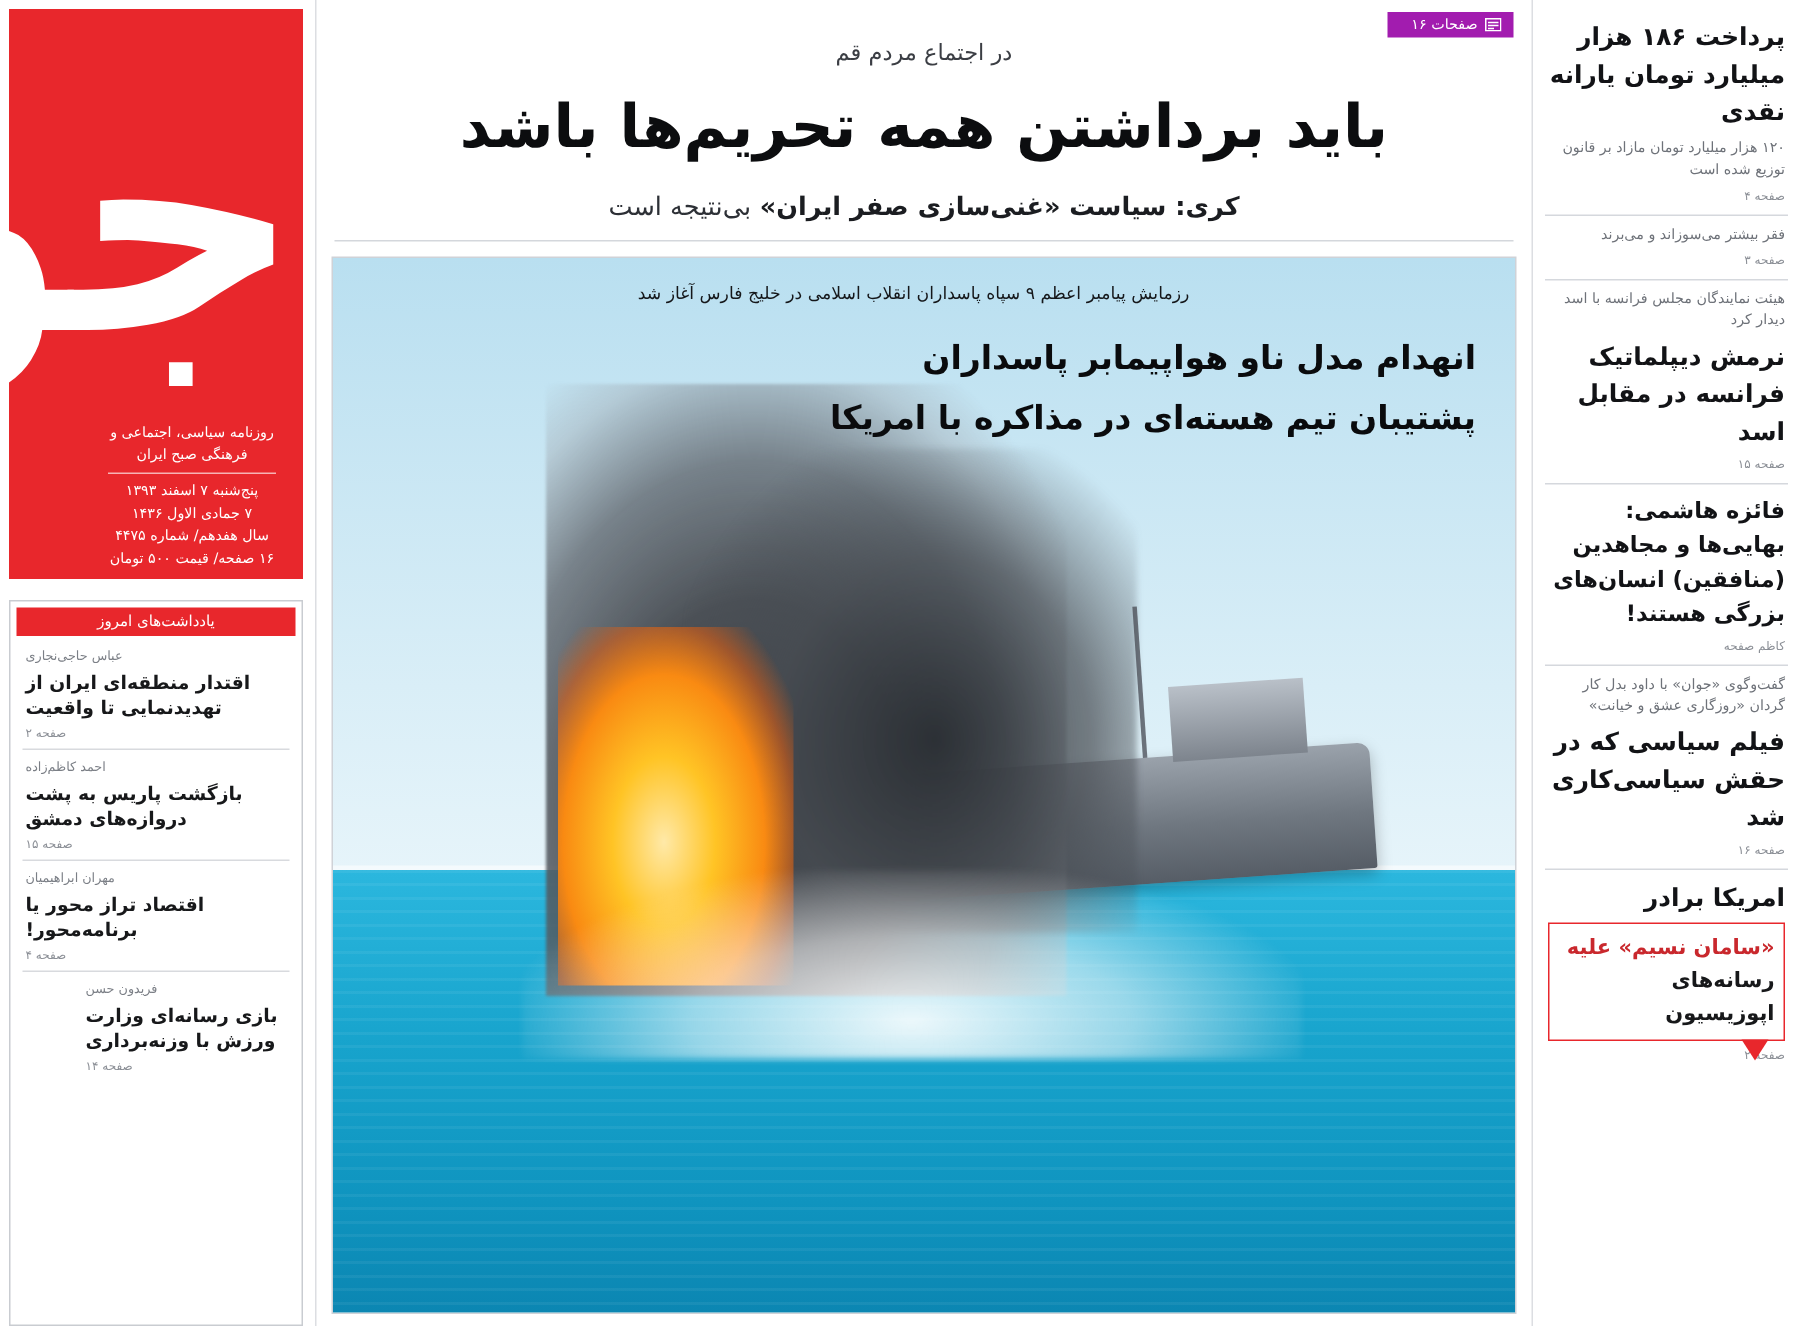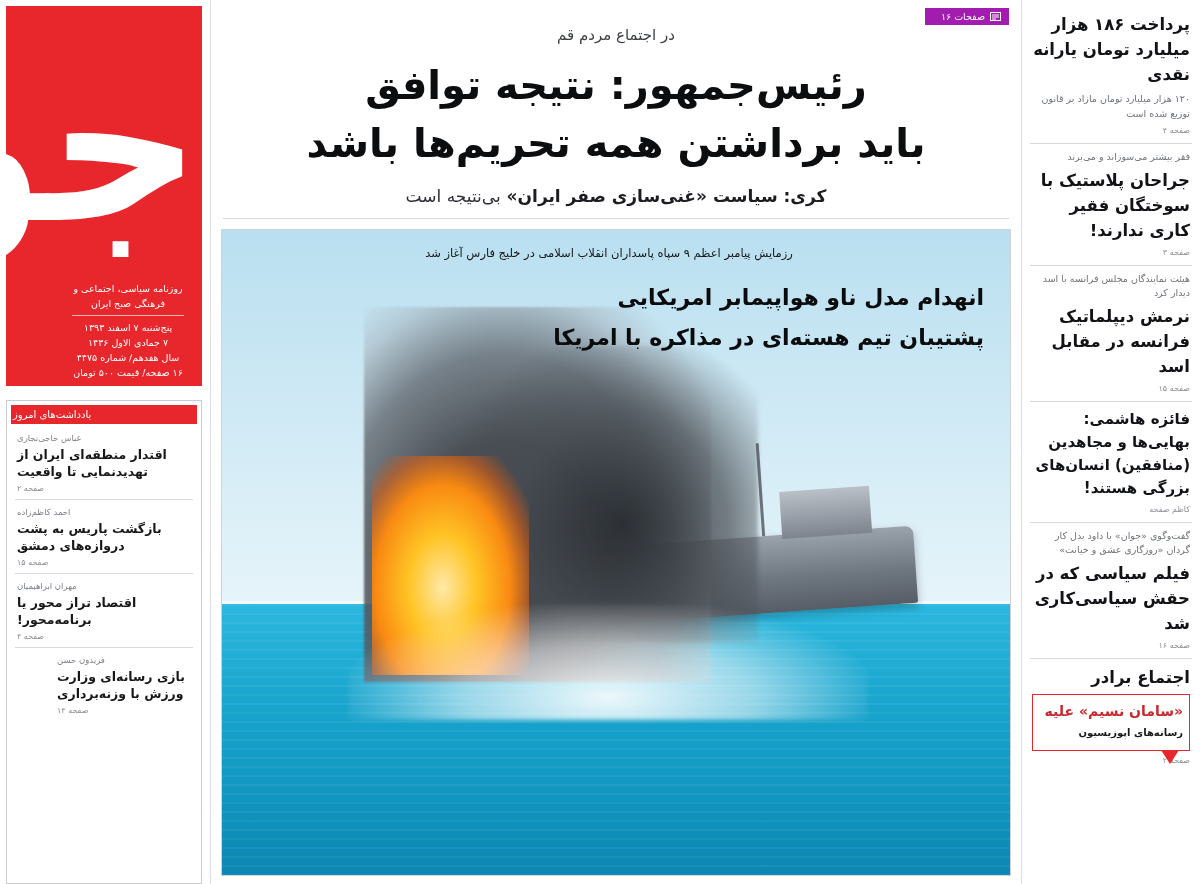--- a/index.html
+++ b/index.html
@@ -385,7 +385,6 @@
     <div class="kicker">در اجتماع مردم قم</div>
 
     <div class="lead-headline">
-      <div>رئیس‌جمهور: نتیجه توافق</div>
       <div>باید برداشتن همه تحریم‌ها باشد</div>
     </div>
 

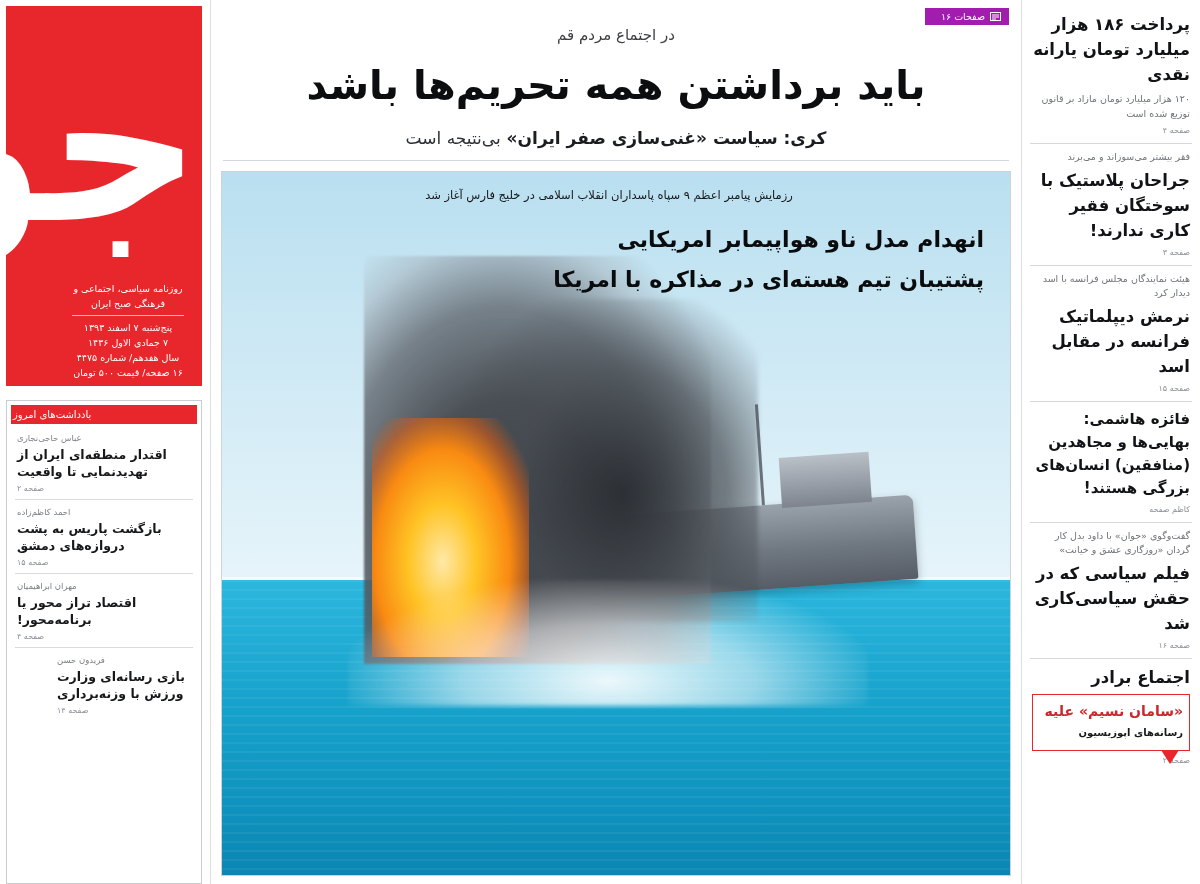--- a/index.html
+++ b/index.html
@@ -423,7 +423,6 @@
 
     <div class="brief">
       <div class="brief-over">فقر بیشتر می‌سوزاند و می‌برند</div>
-      <div class="brief-title">جراحان پلاستیک با سوختگان فقیر کاری ندارند!</div>
       <div class="brief-page">صفحه ۳</div>
     </div>
 

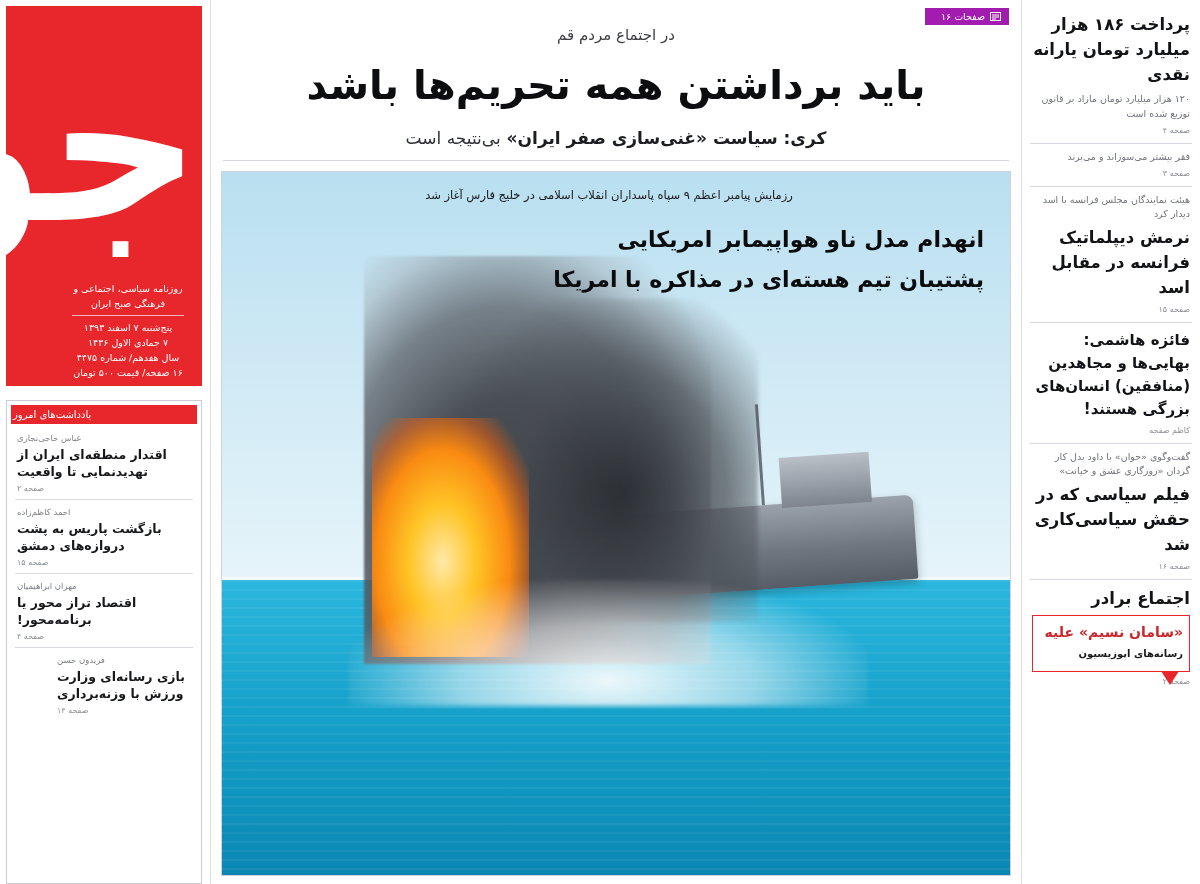--- a/index.html
+++ b/index.html
@@ -407,7 +407,7 @@
 
       <div class="photo-kicker">رزمایش پیامبر اعظم ۹ سپاه پاسداران انقلاب اسلامی در خلیج فارس آغاز شد</div>
       <div class="photo-headline">
-        <div>انهدام مدل ناو هواپیمابر امریکایی</div>
+        <div>انهدام مدل ناو هواپیمابر پاسداران</div>
         <div>پشتیبان تیم هسته‌ای در مذاکره با امریکا</div>
       </div>
     </div>

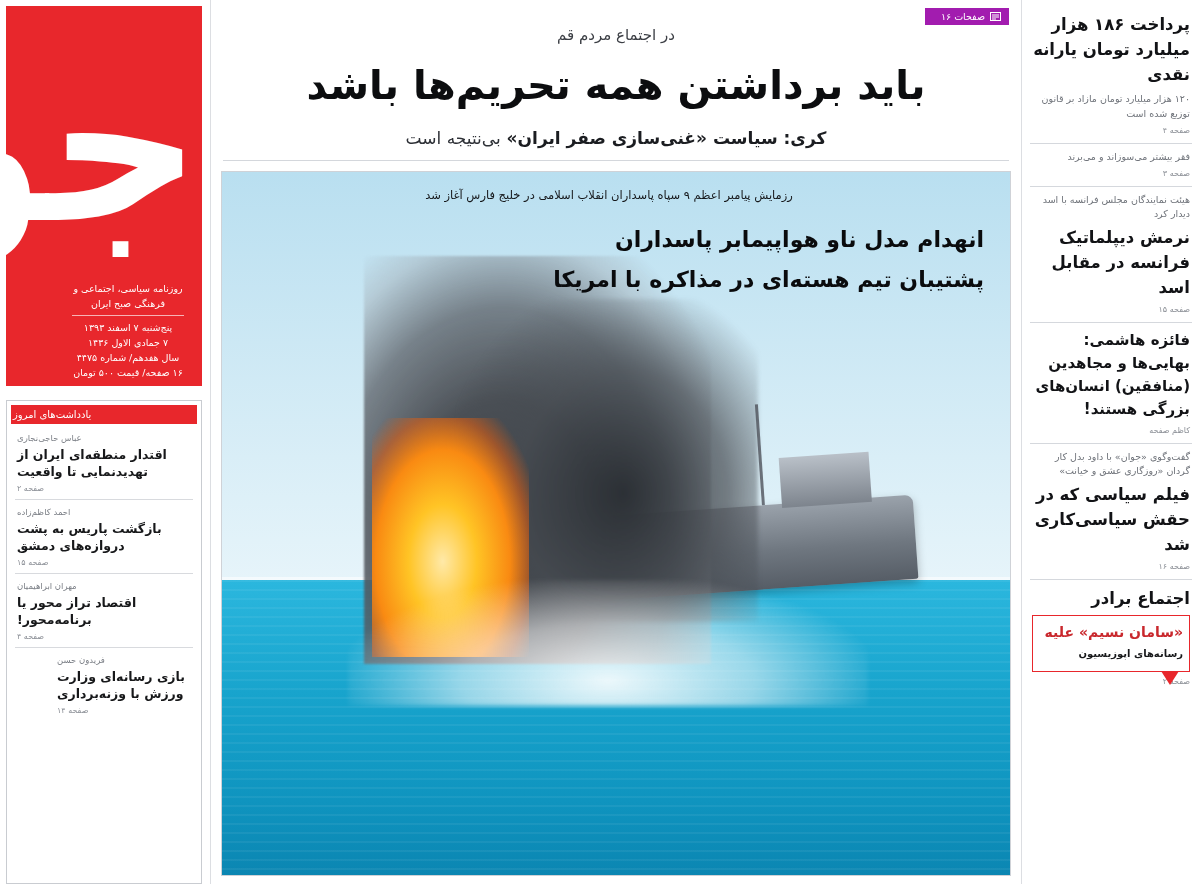--- a/index.html
+++ b/index.html
@@ -75,7 +75,7 @@
     background: #e8272c;
     color: #fff;
     font-size: 10px;
-    text-align: left;
+    text-align: center;
     padding: 4px 2px;
     letter-spacing: .5px;
   }

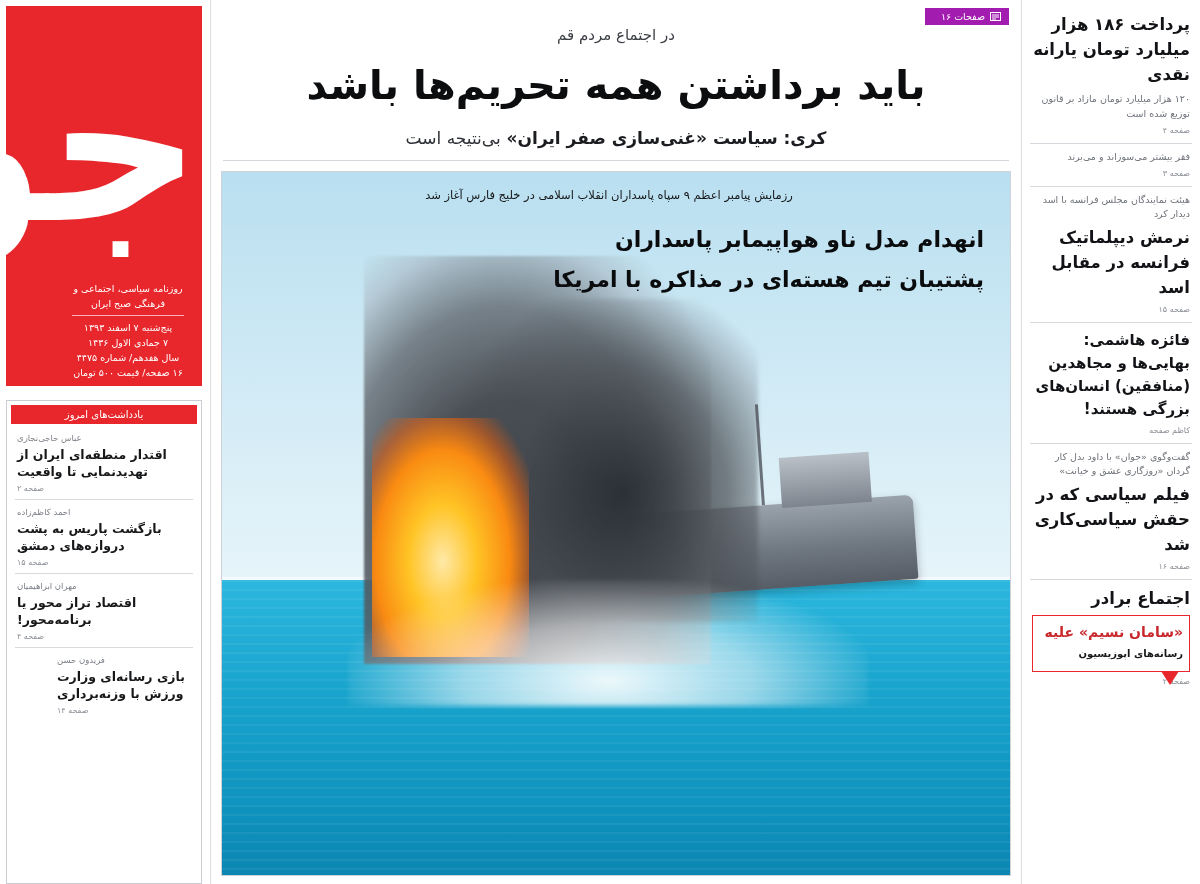--- a/index.html
+++ b/index.html
@@ -444,7 +444,7 @@
     </div>
 
     <div class="brief">
-      <div class="brief-title">اجتماع برادر</div>
+      <div class="brief-title">امریکا برادر</div>
       <div class="highlight-box">
         <div class="hl-line">«سامان نسیم» علیه</div>
         <div class="hl-line2">رسانه‌های اپوزیسیون</div>

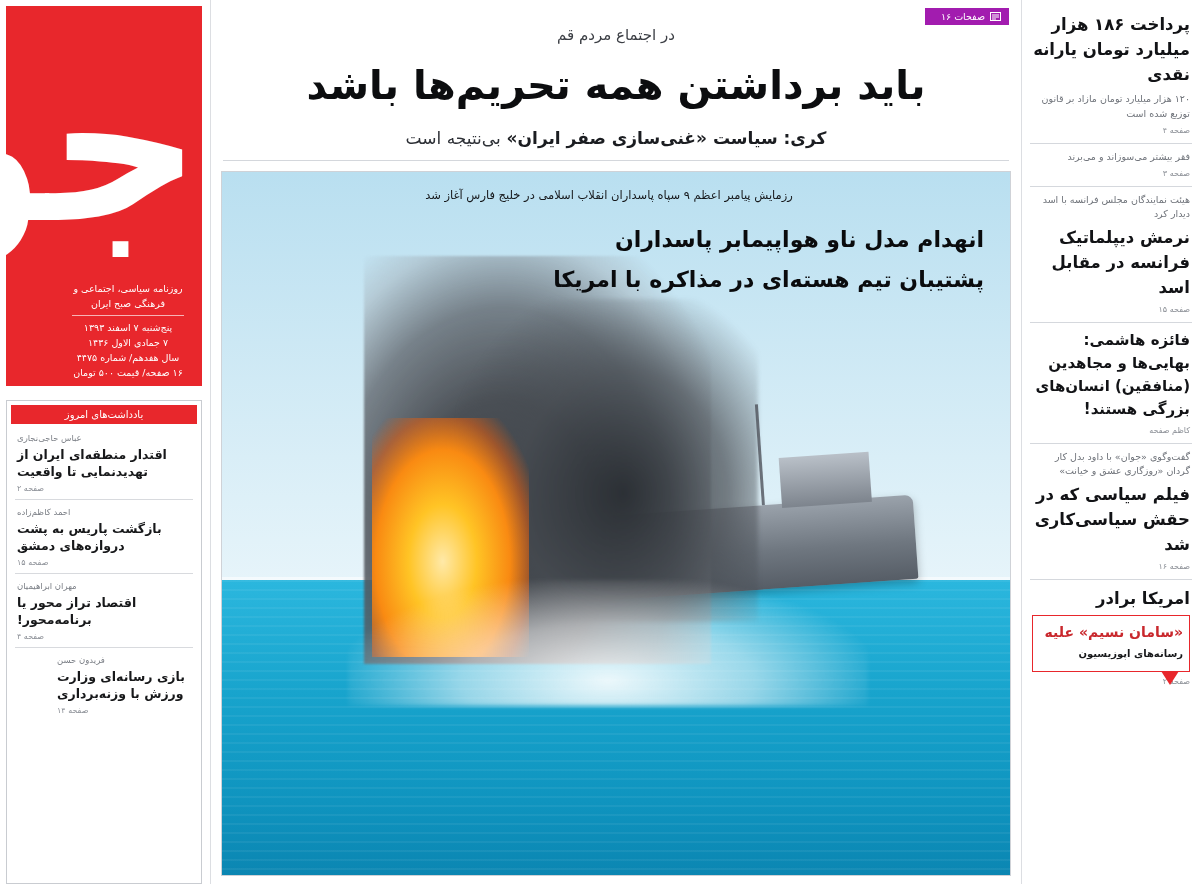--- a/index.html
+++ b/index.html
@@ -305,7 +305,7 @@
     color: #c9282d;
   }
   .highlight-box .hl-line2 {
-    font-size: 10px;
+    font-size: 14px;
     line-height: 22px;
     font-weight: bold;
     color: #17181a;

